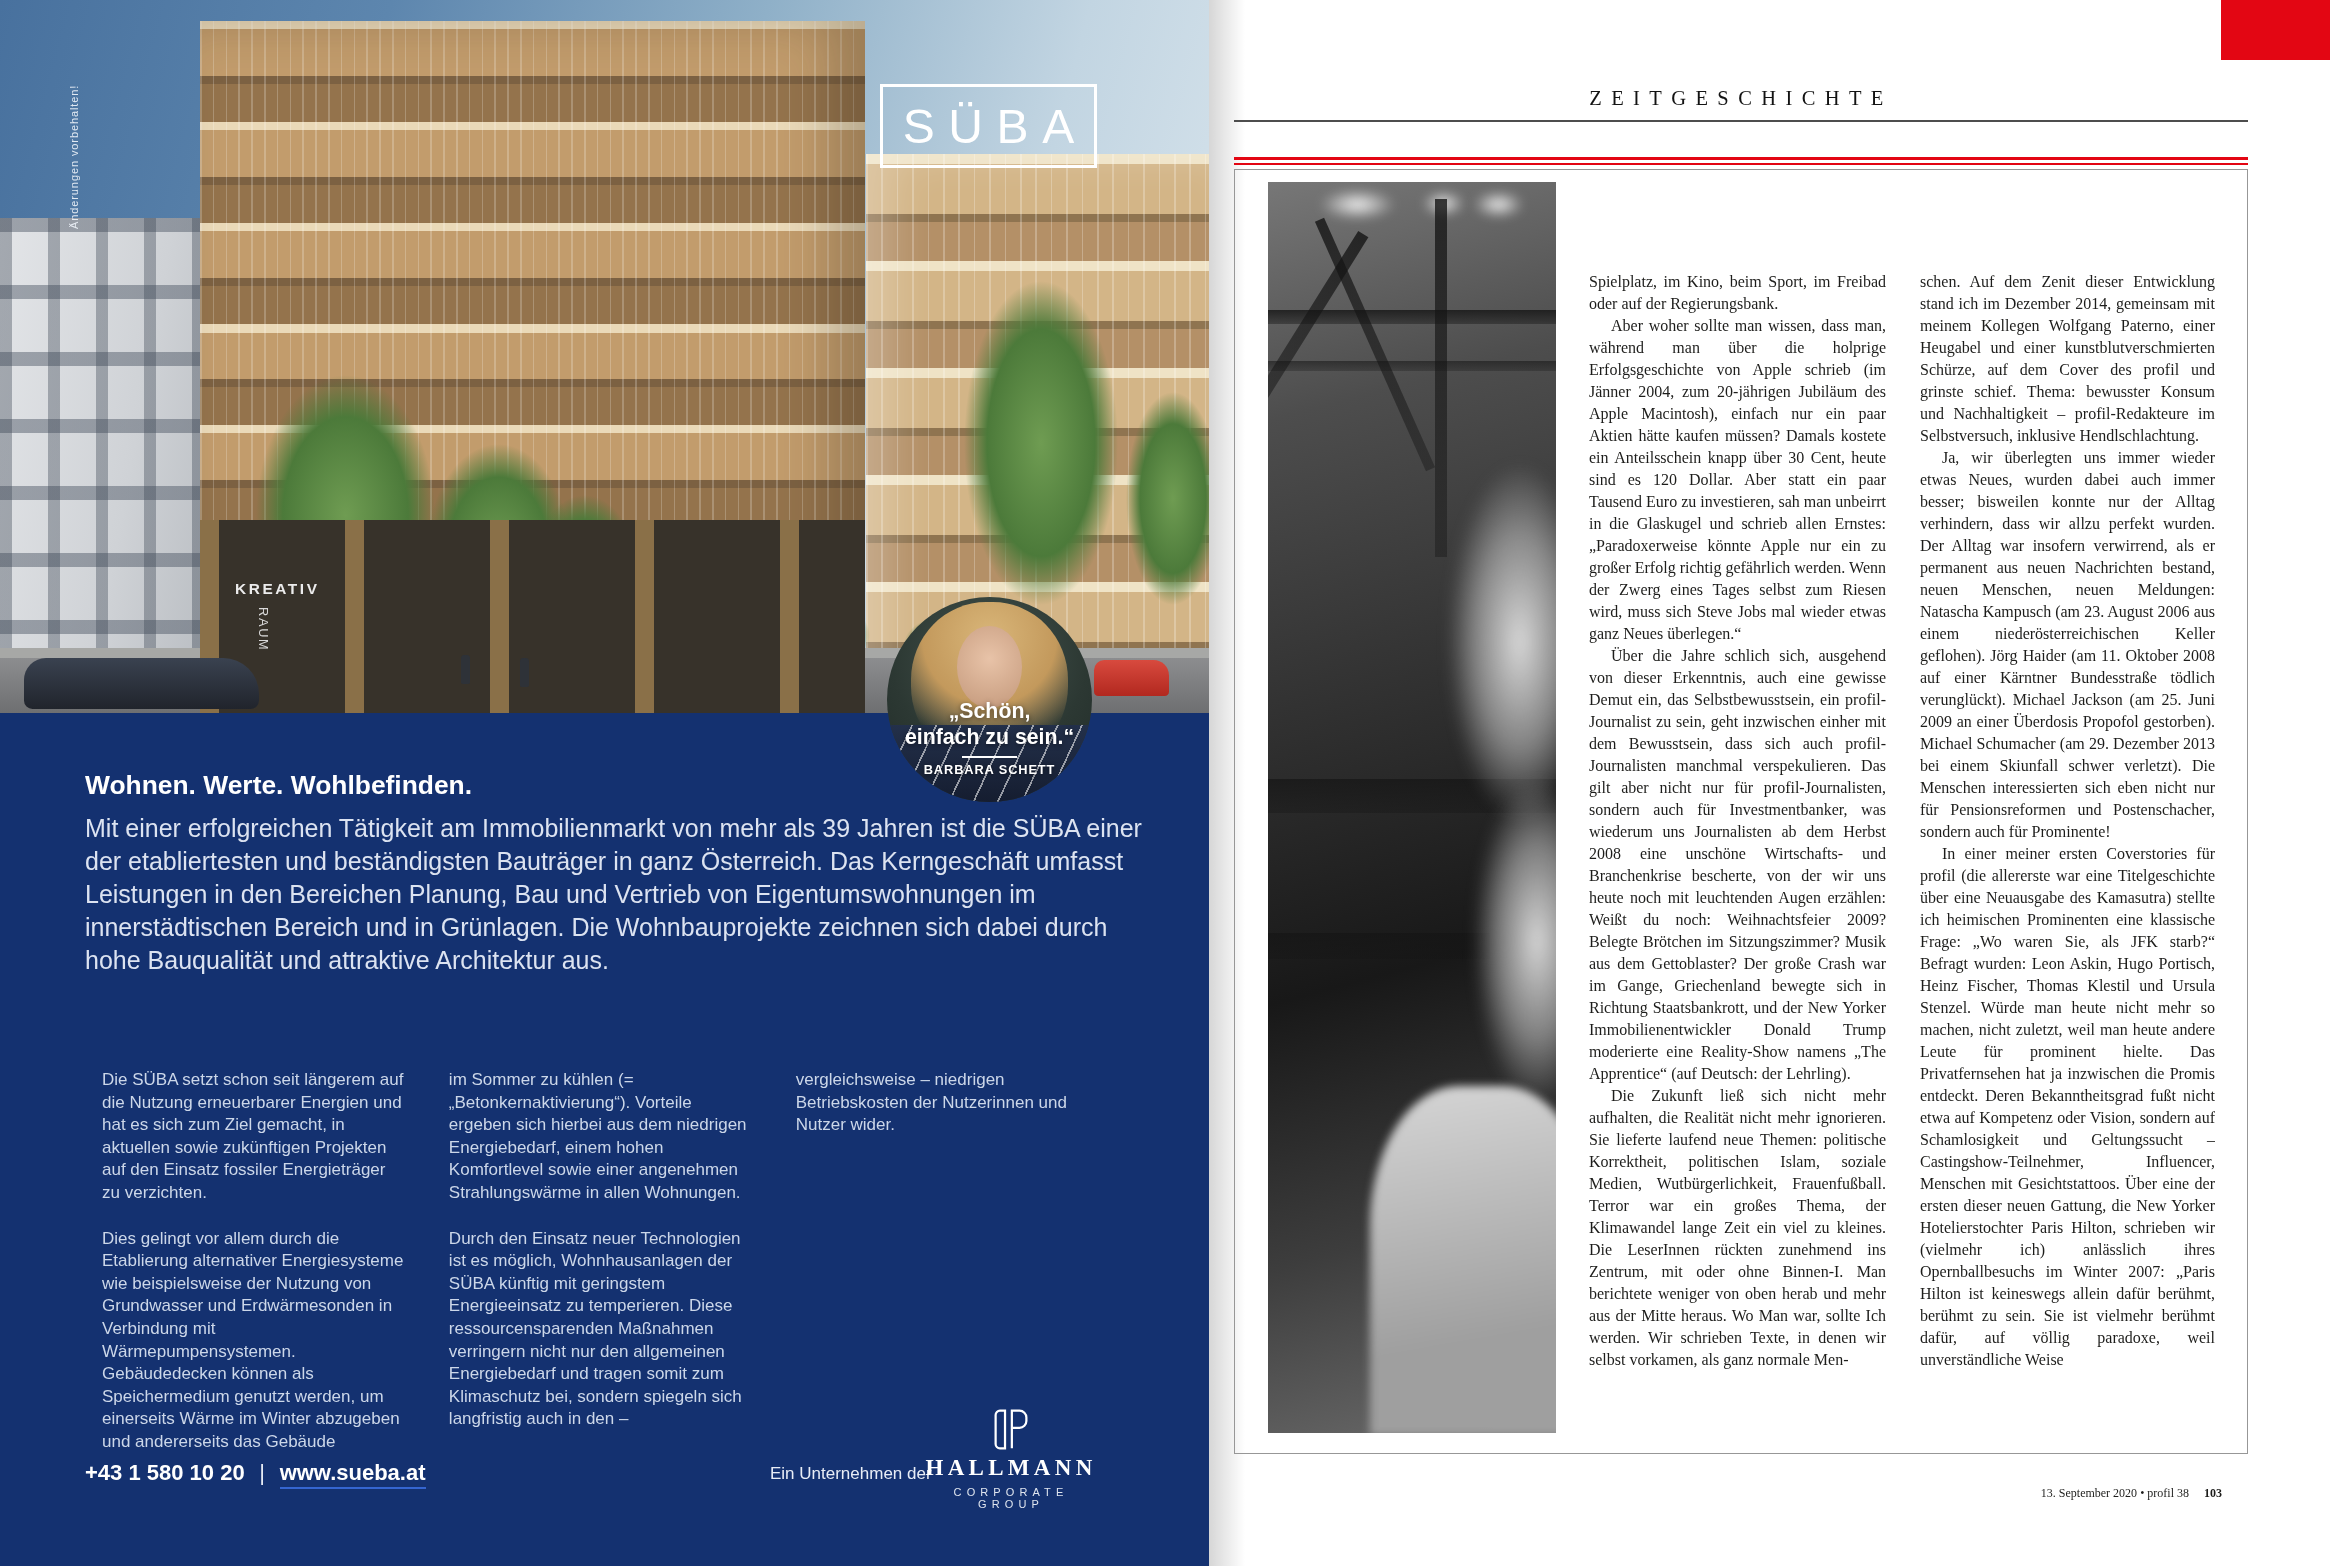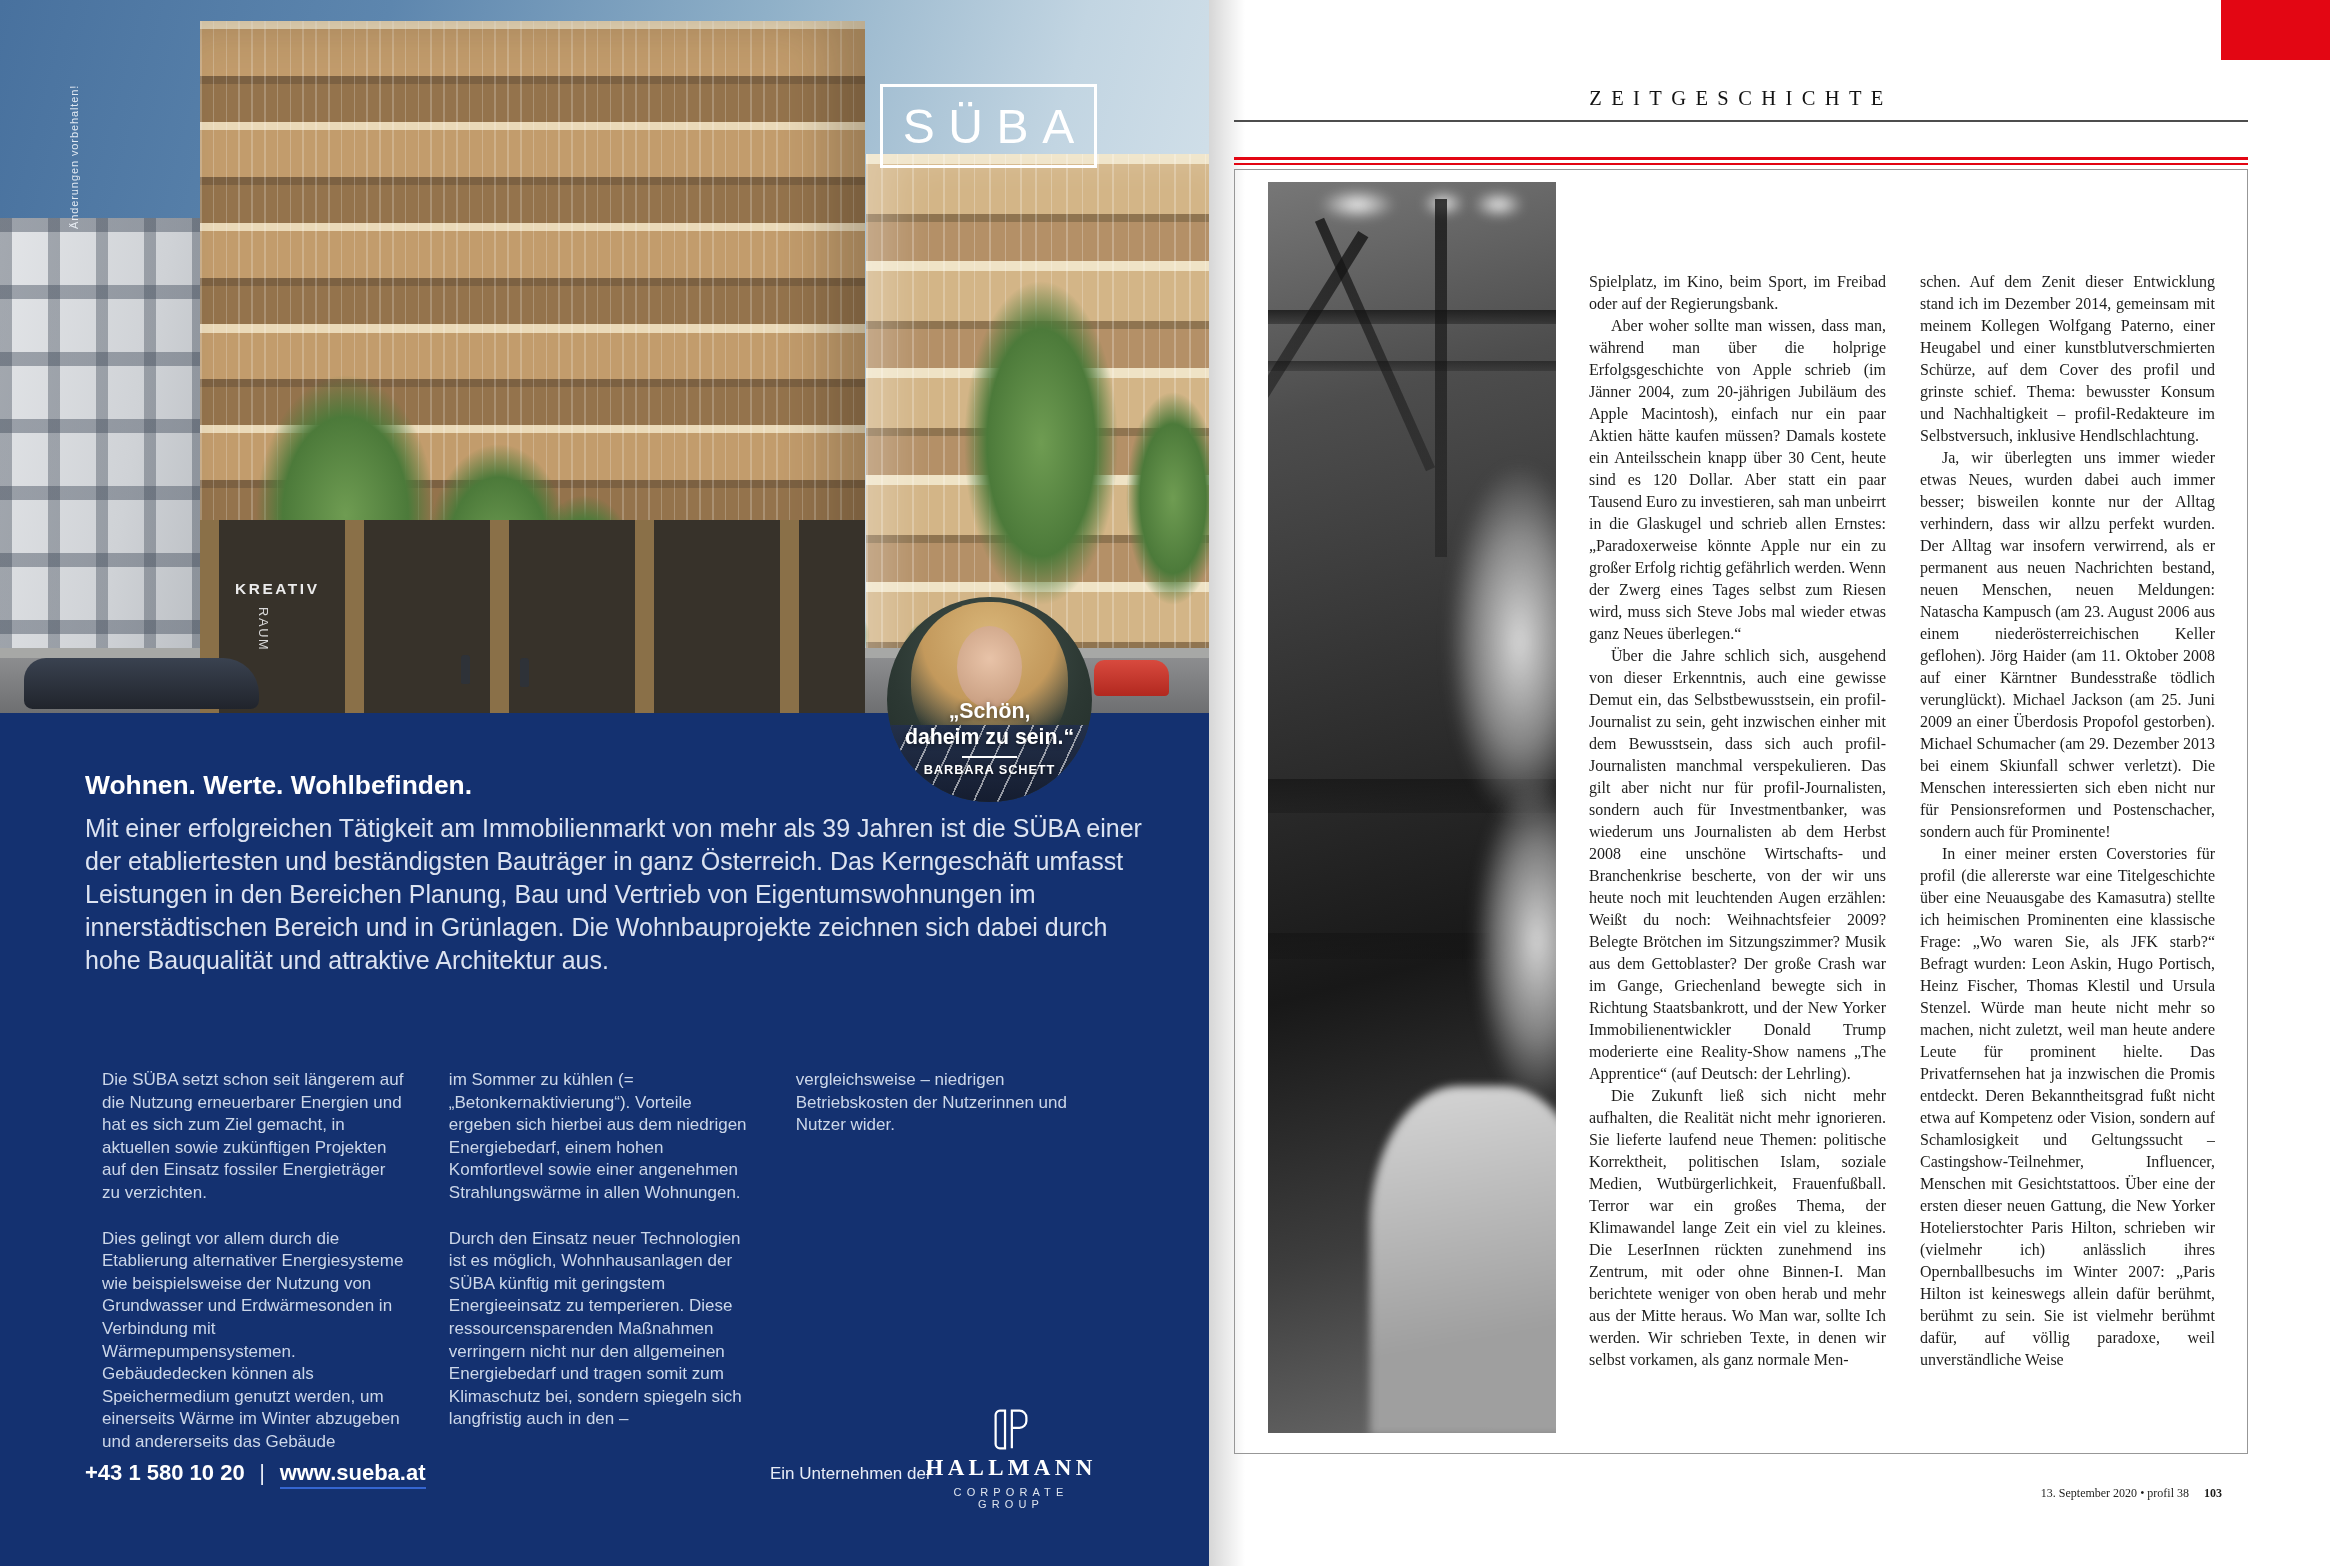--- a/index.html
+++ b/index.html
@@ -125,7 +125,7 @@
       <div class="blazer"></div>
       <div class="tquote">
         <span>„Schön,</span><br>
-        <span>daheim zu sein.“</span>
+        <span>einfach zu sein.“</span>
       </div>
       <div class="tdivider"></div>
       <div class="tname">BARBARA SCHETT</div>

